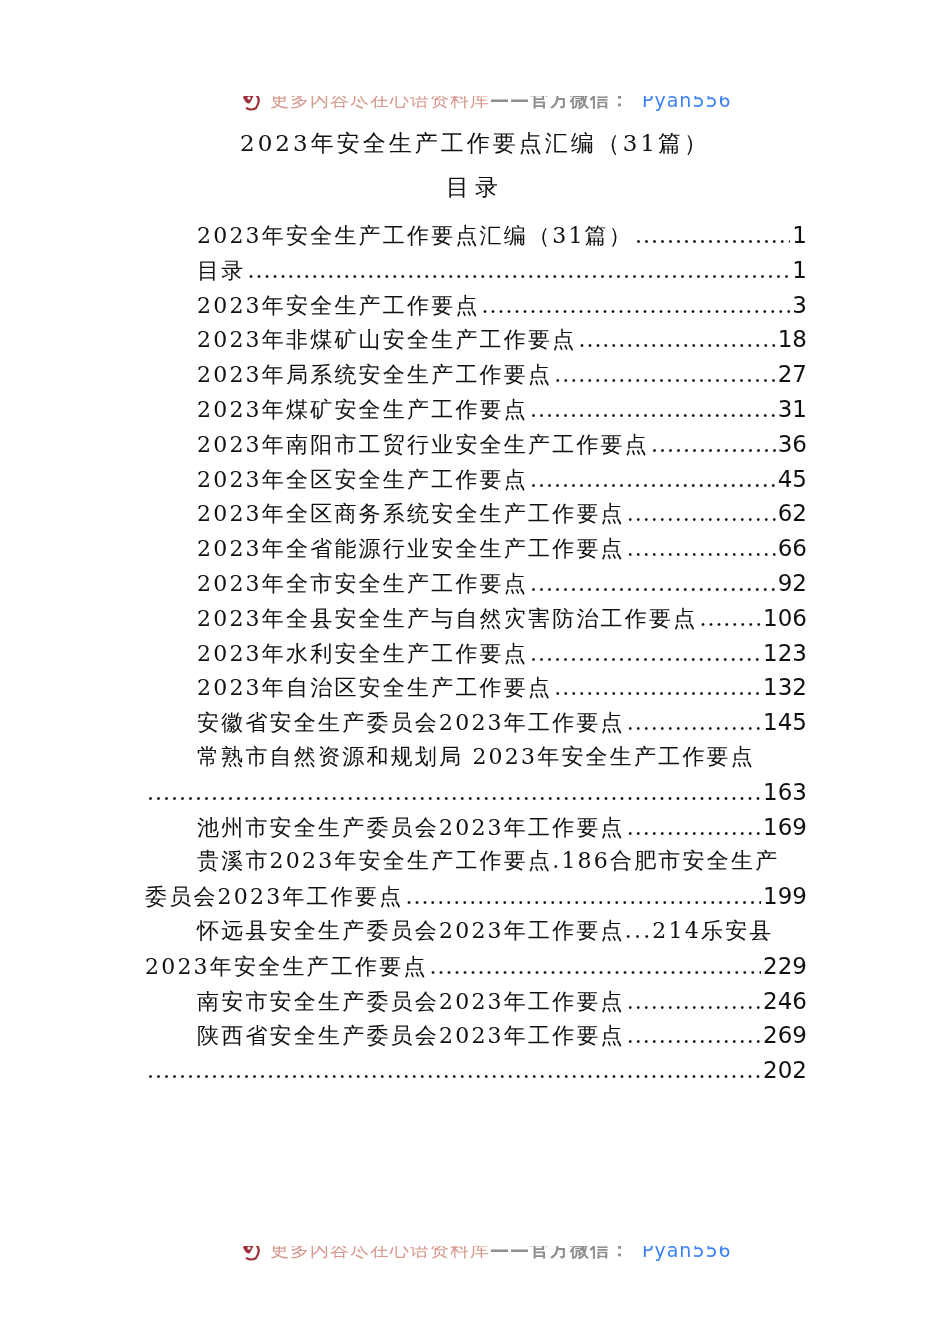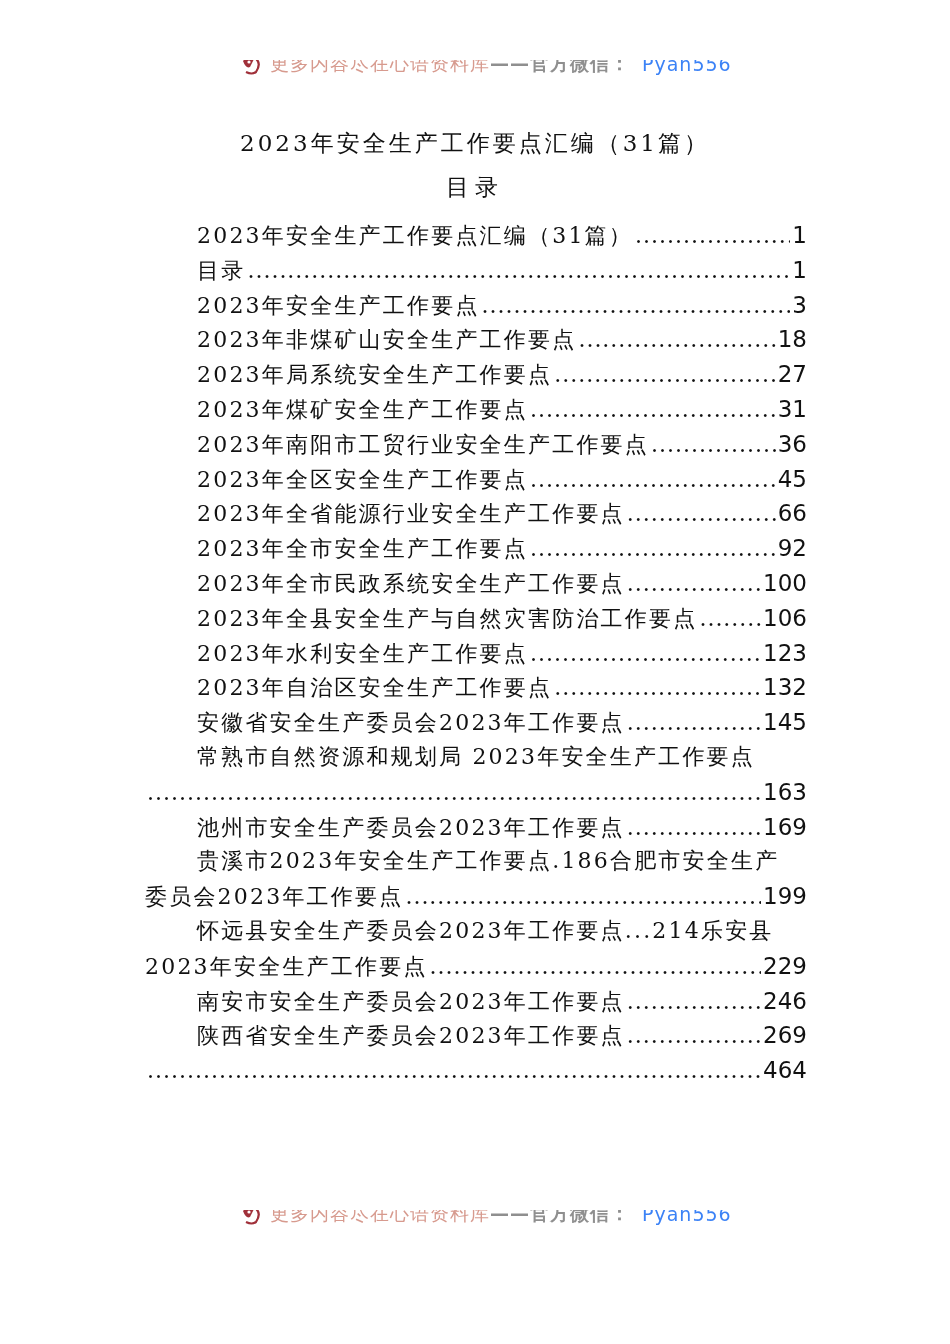--- a/index.html
+++ b/index.html
@@ -21,6 +21,7 @@
       width: 950px;
       height: 40px;
       overflow: hidden;
+      margin-top: 36px;
     }
     .watermark.top { top: 52px; }
     .watermark.bottom { top: 1202px; }

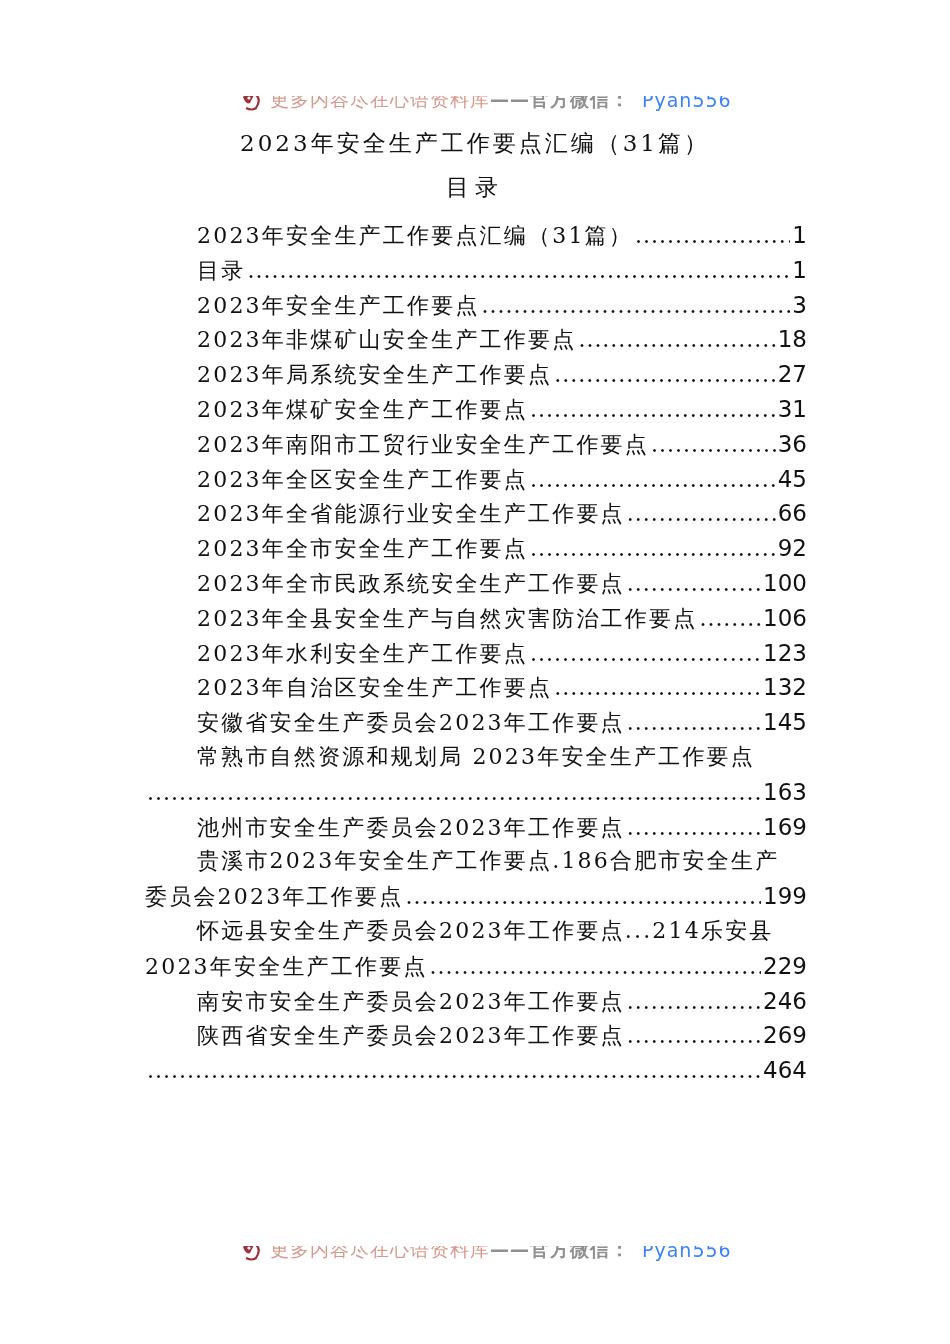--- a/index.html
+++ b/index.html
@@ -161,6 +161,11 @@
       <span class="p">45</span>
     </div>
   <div class="toc-line indent">
+      <span class="t">2023年全区商务系统安全生产工作要点</span>
+      <span class="dots"></span>
+      <span class="p">62</span>
+    </div>
+  <div class="toc-line indent">
       <span class="t">2023年全省能源行业安全生产工作要点</span>
       <span class="dots"></span>
       <span class="p">66</span>

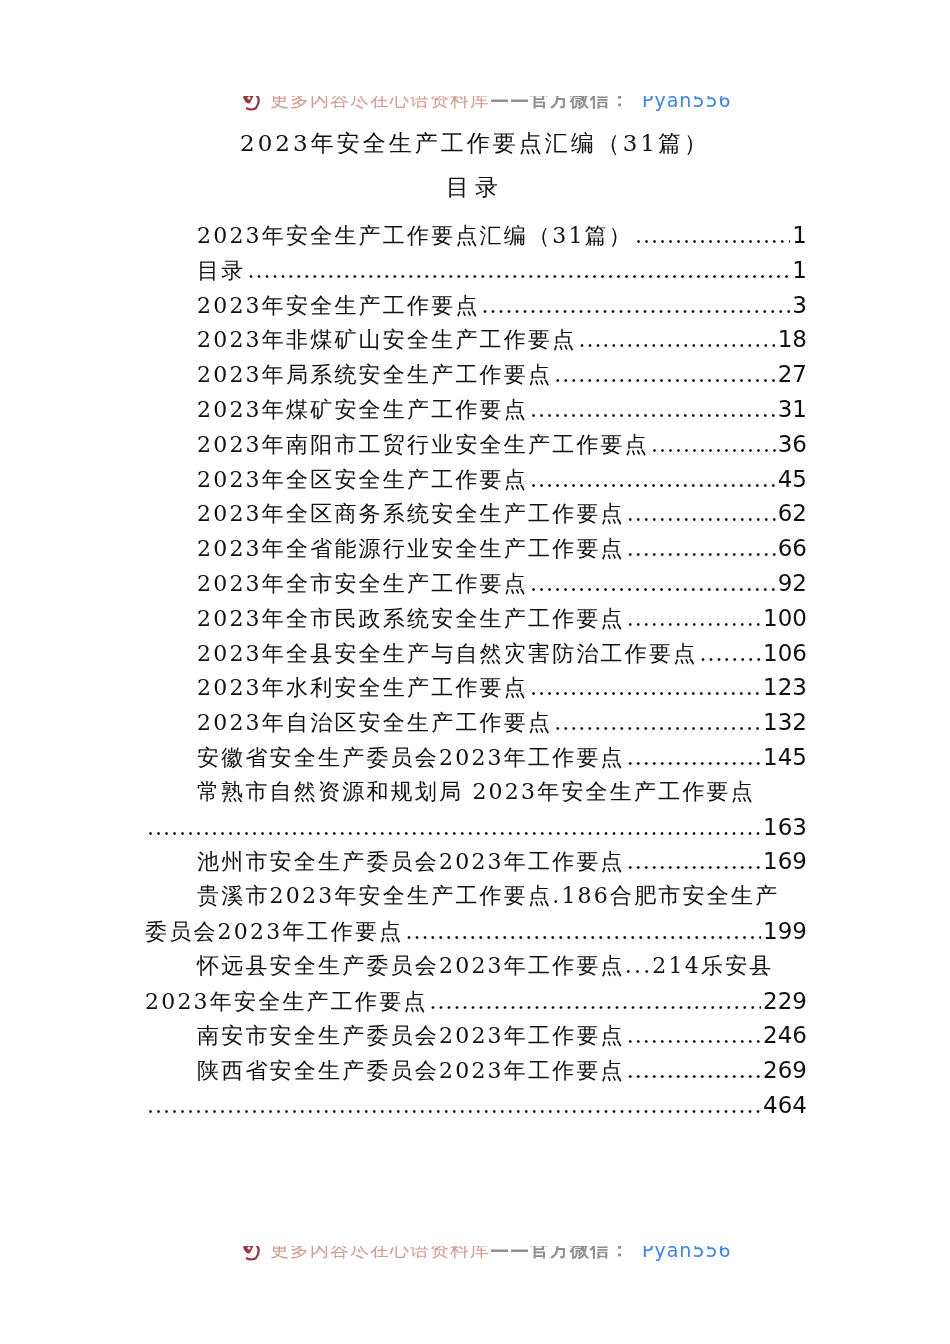--- a/index.html
+++ b/index.html
@@ -176,11 +176,6 @@
       <span class="p">92</span>
     </div>
   <div class="toc-line indent">
-      <span class="t">2023年全市民政系统安全生产工作要点</span>
-      <span class="dots"></span>
-      <span class="p">100</span>
-    </div>
-  <div class="toc-line indent">
       <span class="t">2023年全县安全生产与自然灾害防治工作要点</span>
       <span class="dots"></span>
       <span class="p">106</span>

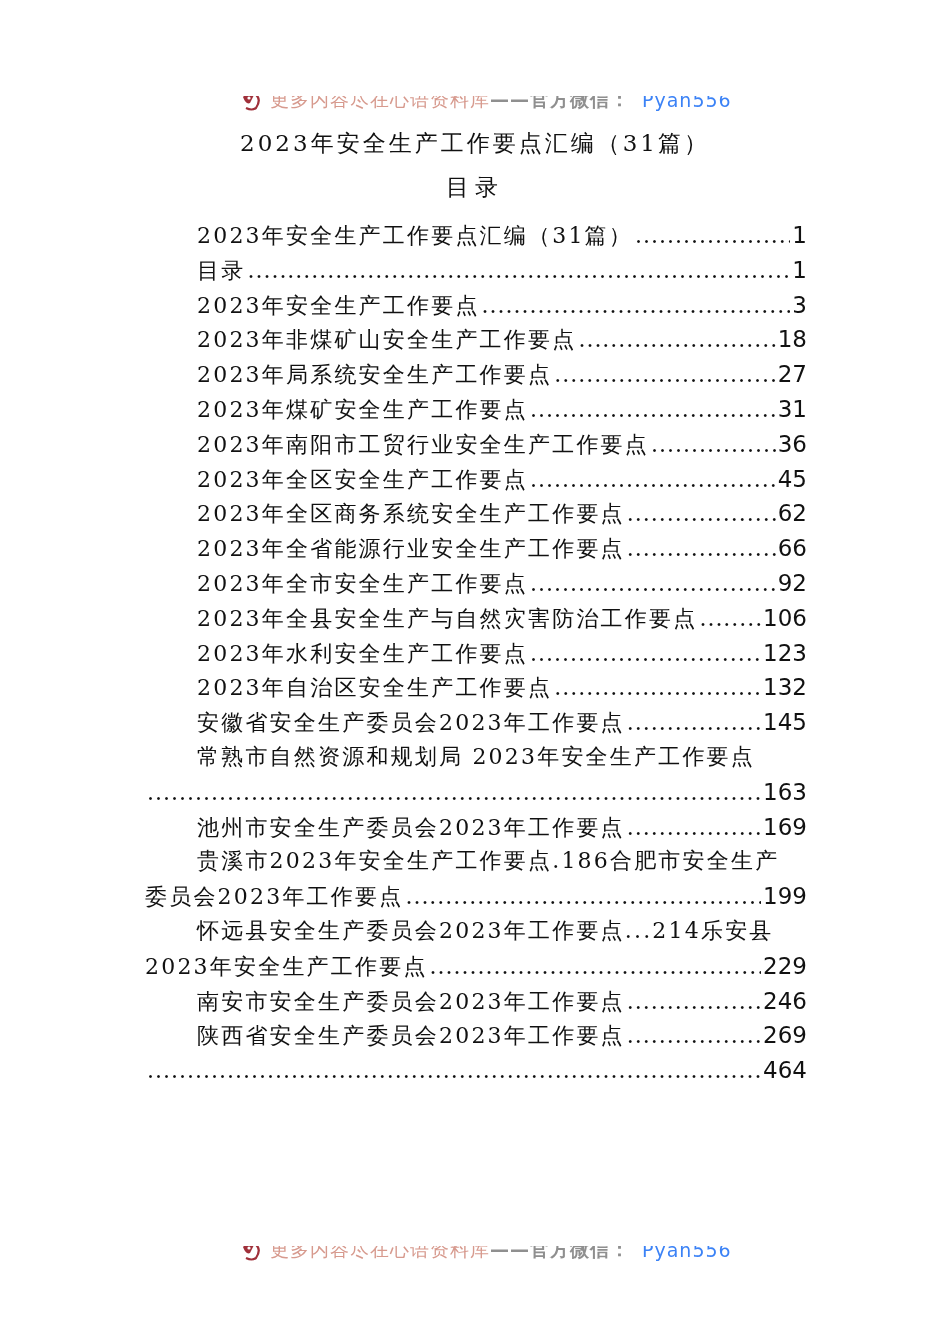--- a/index.html
+++ b/index.html
@@ -237,7 +237,7 @@
   <div class="toc-line">
       <span class="t"></span>
       <span class="dots"></span>
-      <span class="p">464</span>
+      <span class="p">202</span>
     </div>
 </div>
 

